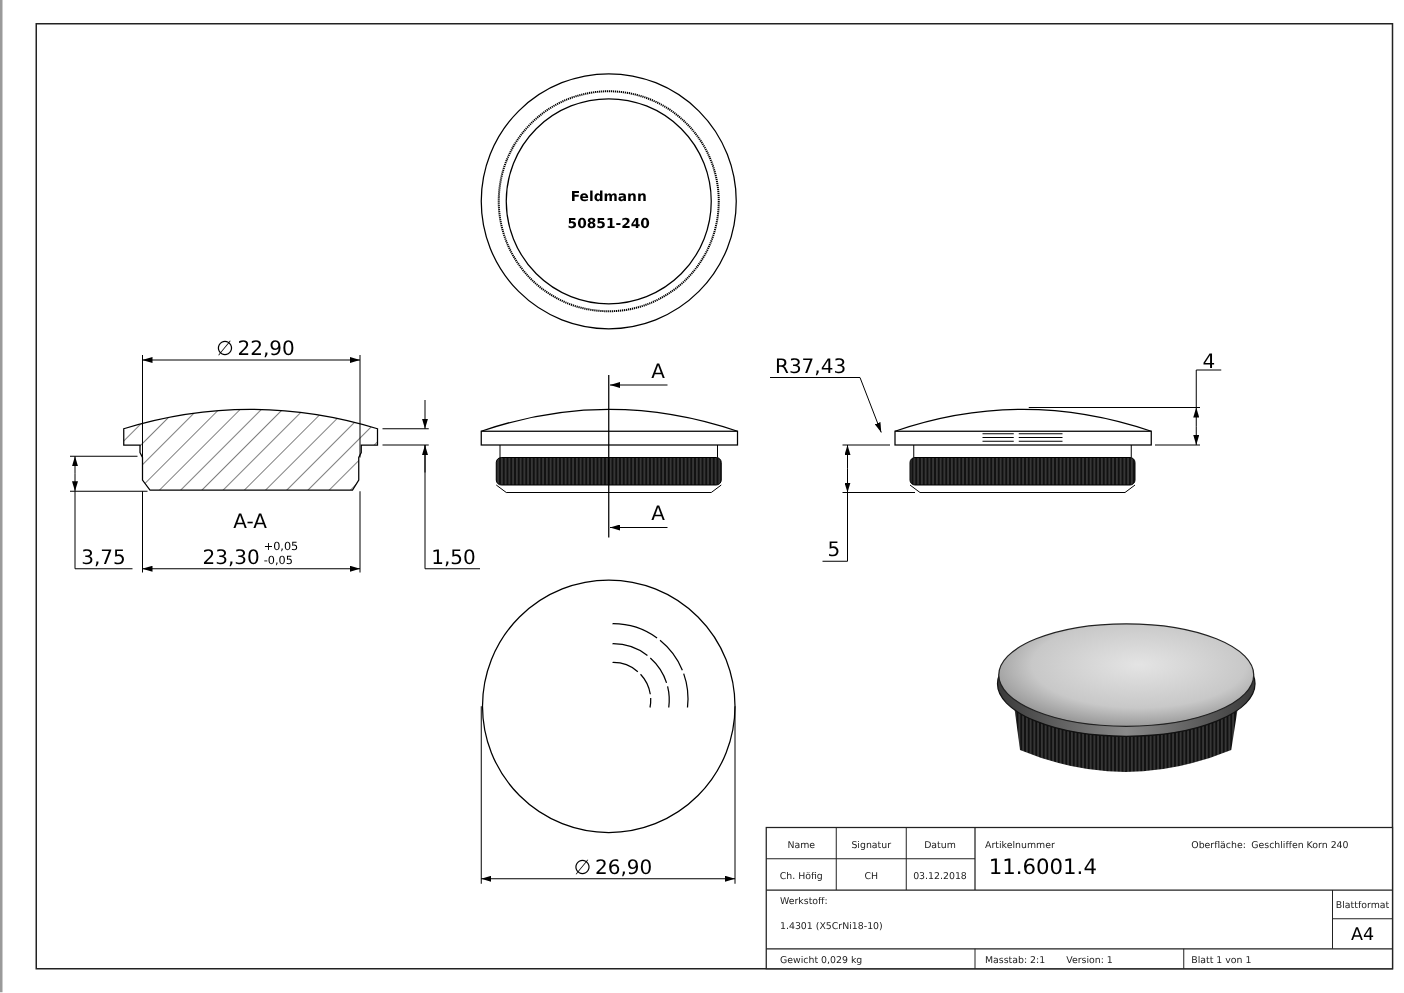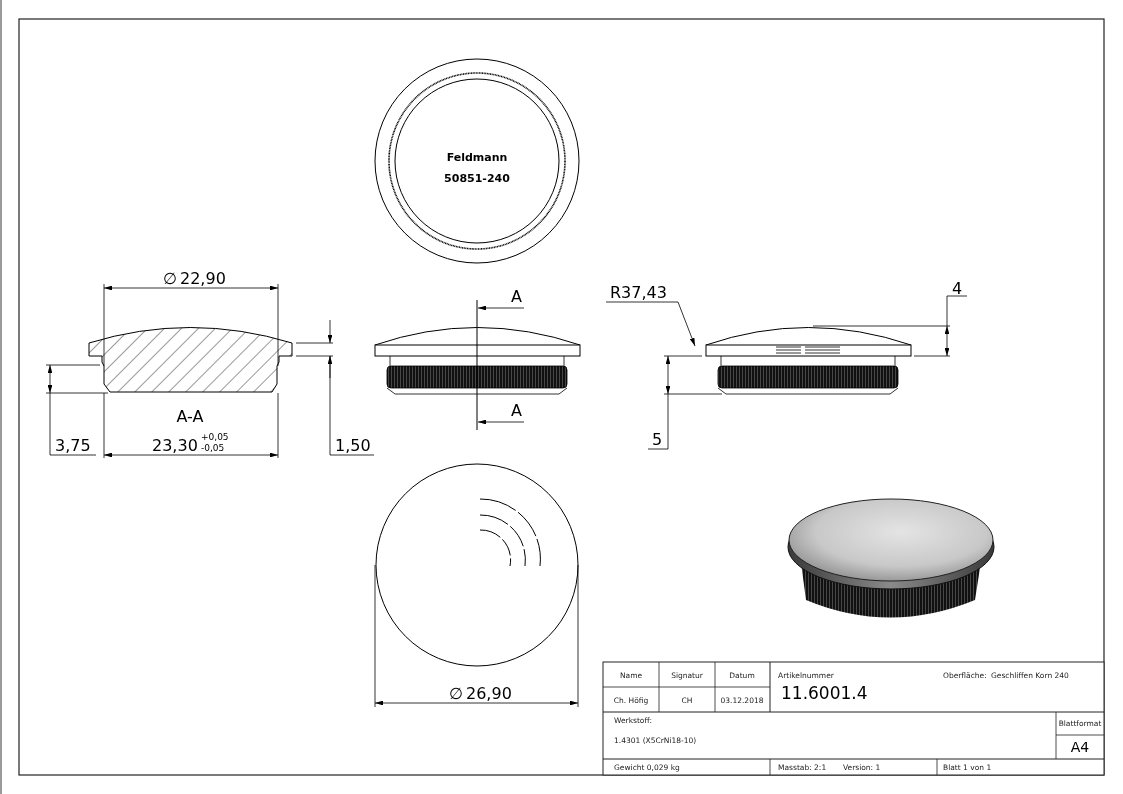--- a/index.html
+++ b/index.html
@@ -4,7 +4,7 @@
 <style>
   html, body { margin:0; padding:0; background:#ffffff; }
   body { width:1123px; height:794px; position:relative; overflow:hidden; font-family:"Liberation Sans", sans-serif; }
-  #sheet { position:absolute; left:0; top:0; width:1089px; height:794px; }
+  #sheet { position:absolute; left:0; top:0; width:1089px; height:794px;padding-left:10px; }
   .edge { position:absolute; left:0; top:0; width:2px; height:794px; background:#9a9a9a; }
   svg text { font-family:"DejaVu Sans", sans-serif; fill:#000; }
   .dim { font-size:16px; }

